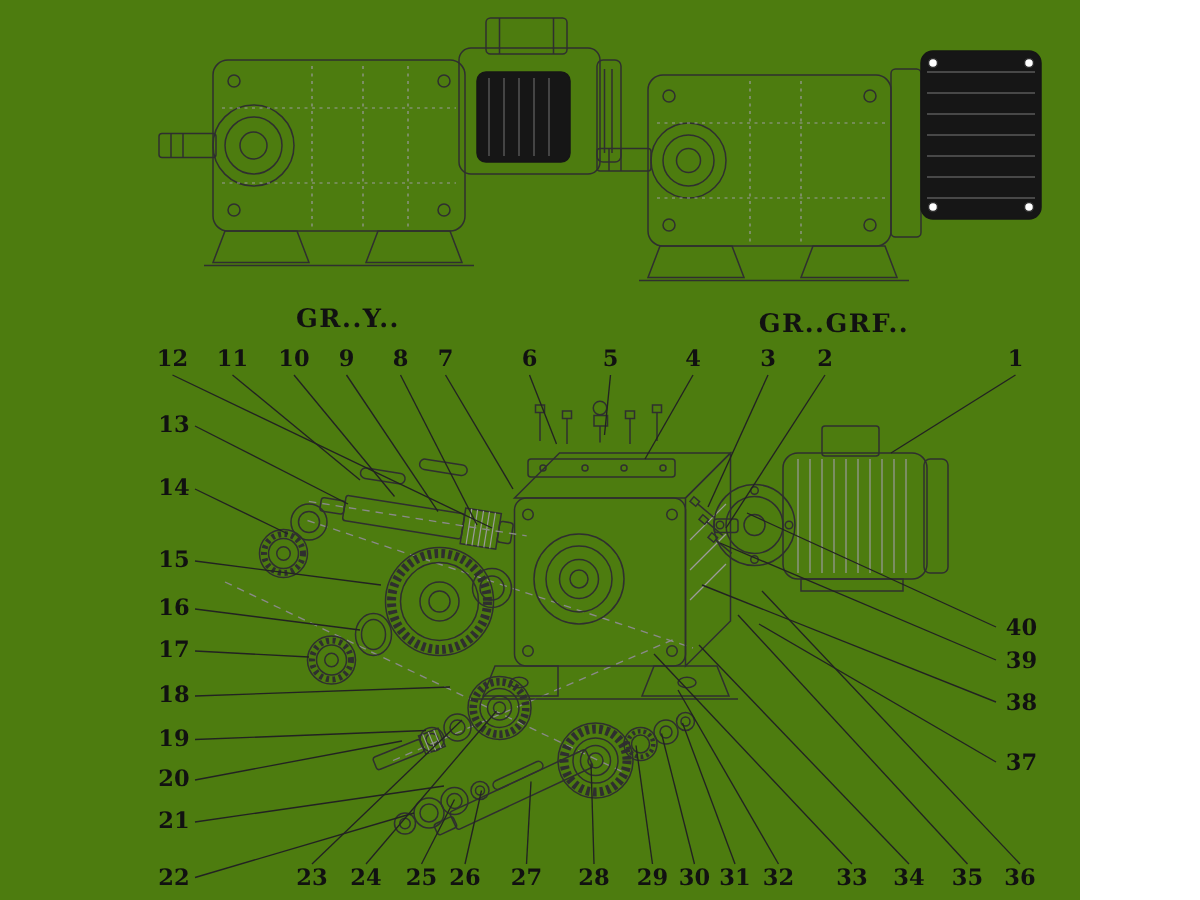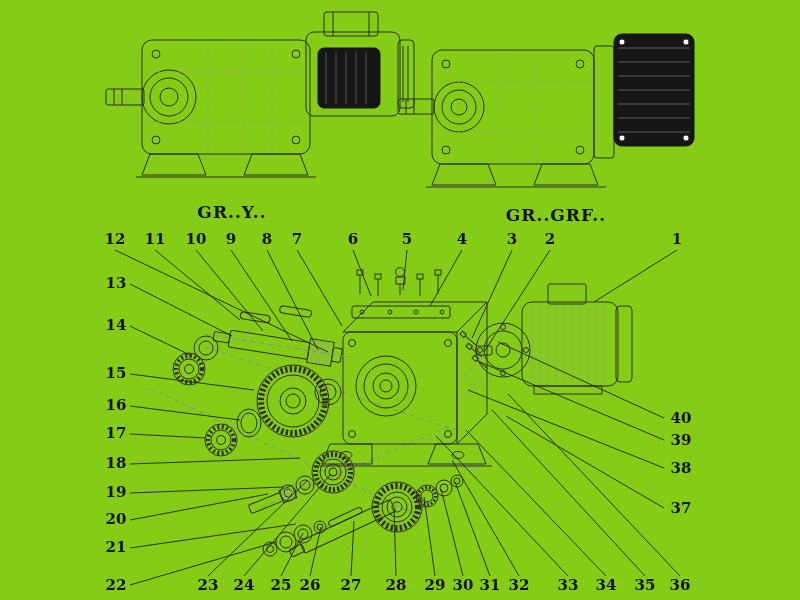--- a/index.html
+++ b/index.html
@@ -4,8 +4,8 @@
 <style>
   html, body { margin: 0; padding: 0; background: #ffffff; }
   .page {
-    width: 800px; height: 600px; position: relative;
-    background: #84cc16; overflow: hidden;
+    width: 720px; height: 600px; position: relative;
+    background: #4d7c0f; overflow: hidden;
     font-family: "DejaVu Serif", serif;
   }
   svg { position: absolute; left: 0; top: 0; }

